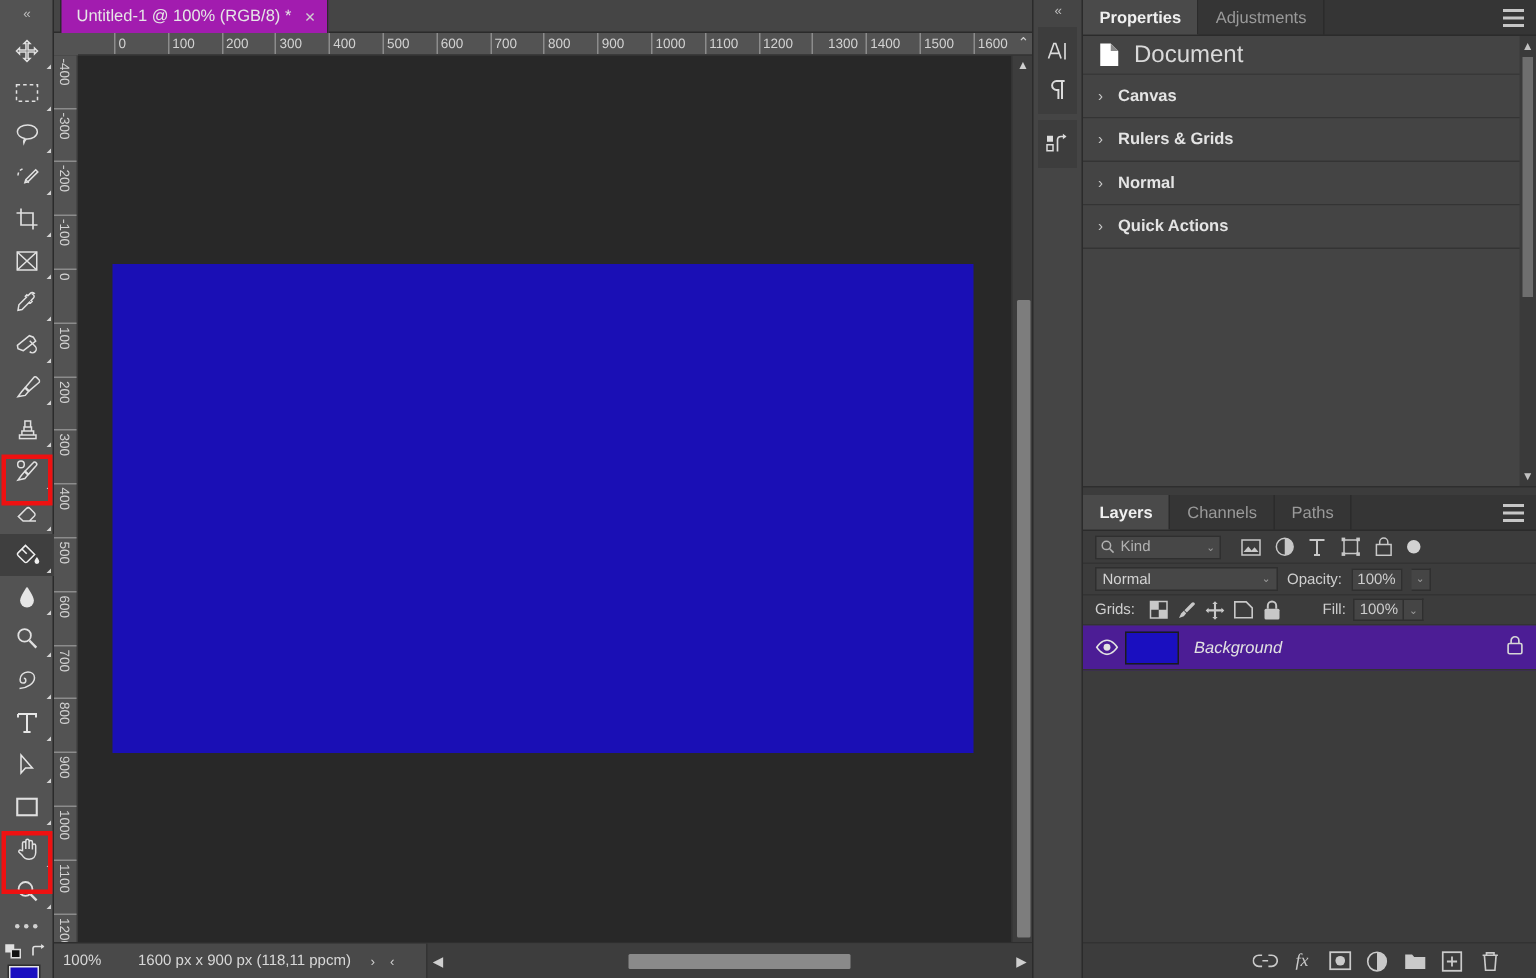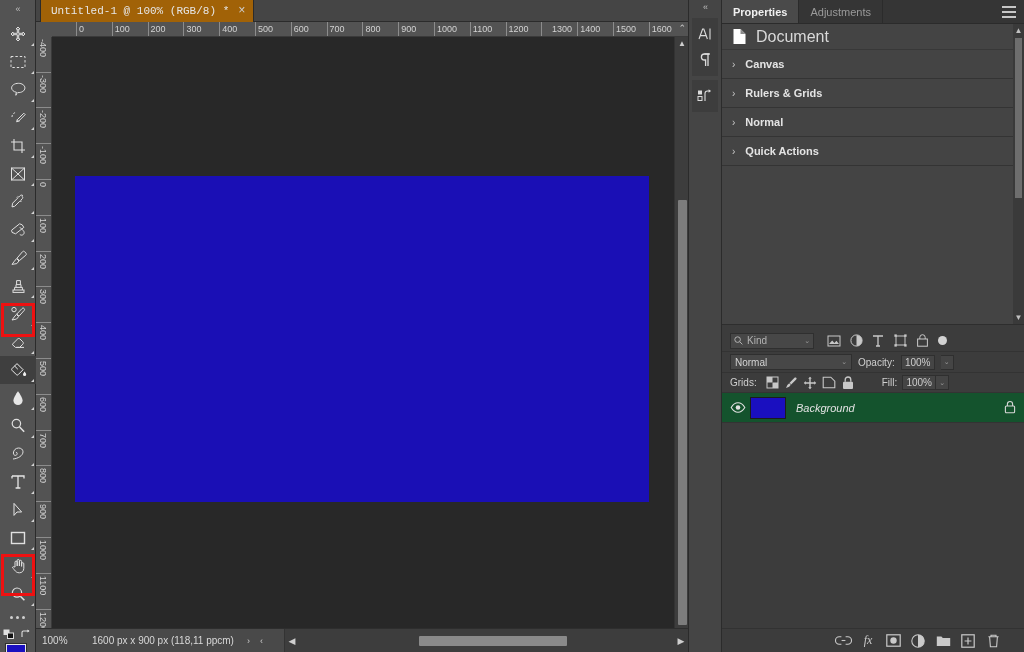--- a/index.html
+++ b/index.html
@@ -51,9 +51,9 @@
   }
   .doc-tab {
     position:absolute; left:4px; top:0; height:22px;
-    background:#a16207; display:flex; align-items:center;
+    background:#a21caf; display:flex; align-items:center;
     padding:0 8px 0 10px; gap:9px;
-    border-right:1px solid #2b2b2b; border-left:1px solid #2b2b2b;font-family:Liberation Mono, monospace;
+    border-right:1px solid #2b2b2b; border-left:1px solid #2b2b2b;
   }
   .doc-tab .title { font-size:11px; color:#e6e6e6; white-space:nowrap; }
   .doc-tab .close { font-size:12px; color:#cfcfcf; line-height:1; cursor:pointer; }

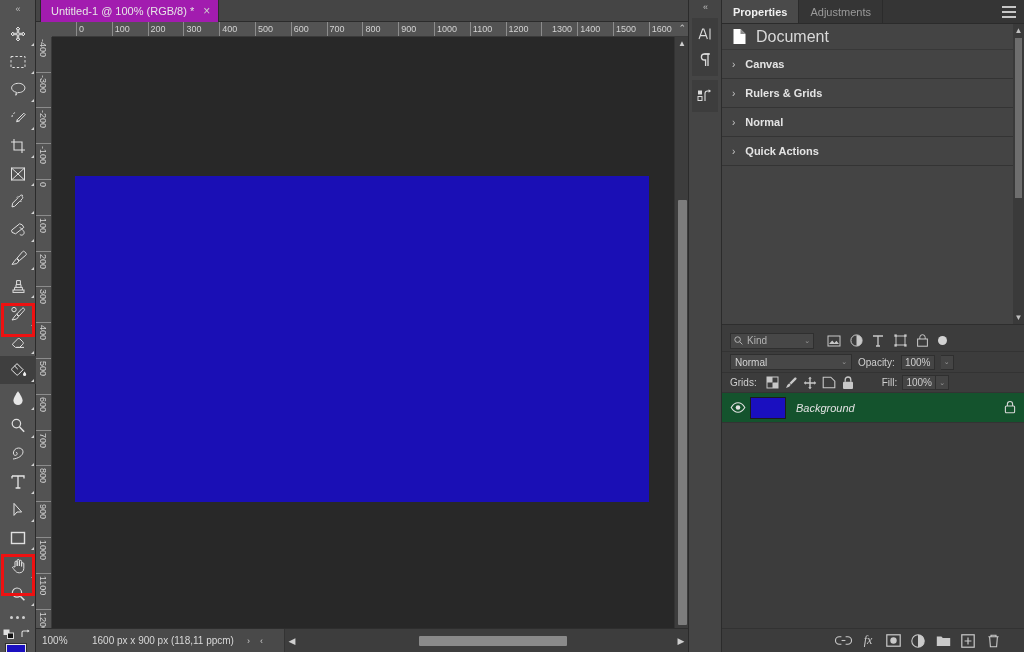--- a/index.html
+++ b/index.html
@@ -571,6 +571,16 @@
     <div class="panel-divider"></div>
 
     <div class="layers">
+      <div class="panel-tabs">
+        <div class="ptab active">Layers</div>
+        <div class="ptab">Channels</div>
+        <div class="ptab">Paths</div>
+        <div class="burger">
+            <i></i>
+            <i></i>
+            <i></i>
+          </div>
+      </div>
 
       <div class="filter-row">
         <div class="kind-select">

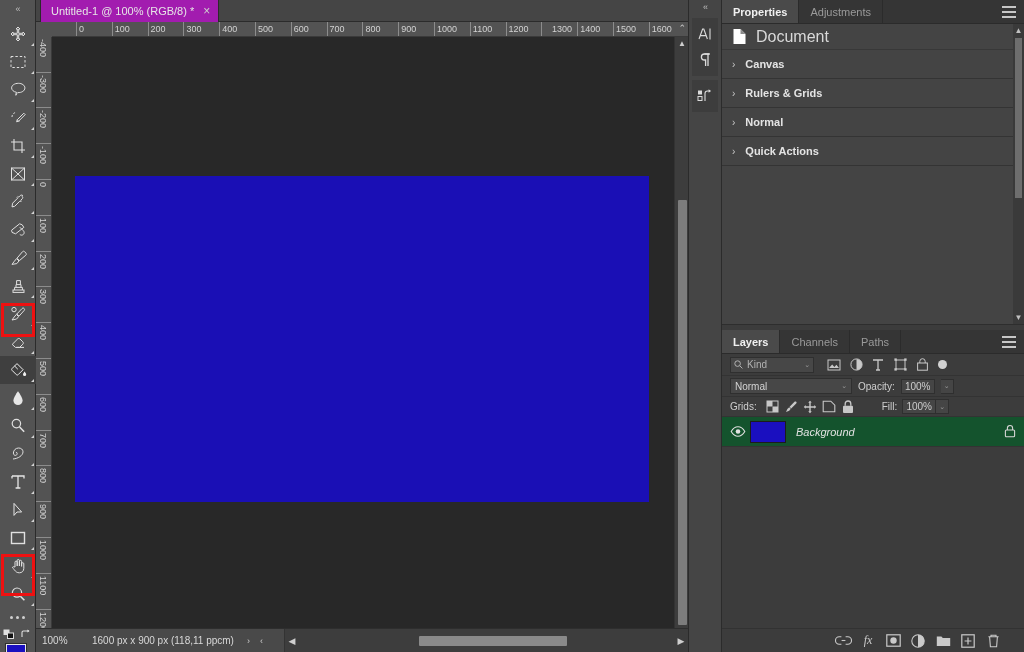--- a/index.html
+++ b/index.html
@@ -203,7 +203,7 @@
   .lock-row .li { width:19px; height:18px; display:flex;align-items:center;justify-content:center;color:#c8c8c8;}
 
   .layer-item {
-    height:30px; display:flex; align-items:center; background:#14532d;
+    height:30px; display:flex; align-items:center; background:#4c1d95;
     border-bottom:1px solid #333; padding:0 8px 0 4px; gap:0;
   }
   .layer-eye { width:24px; display:flex; align-items:center; justify-content:center; }

